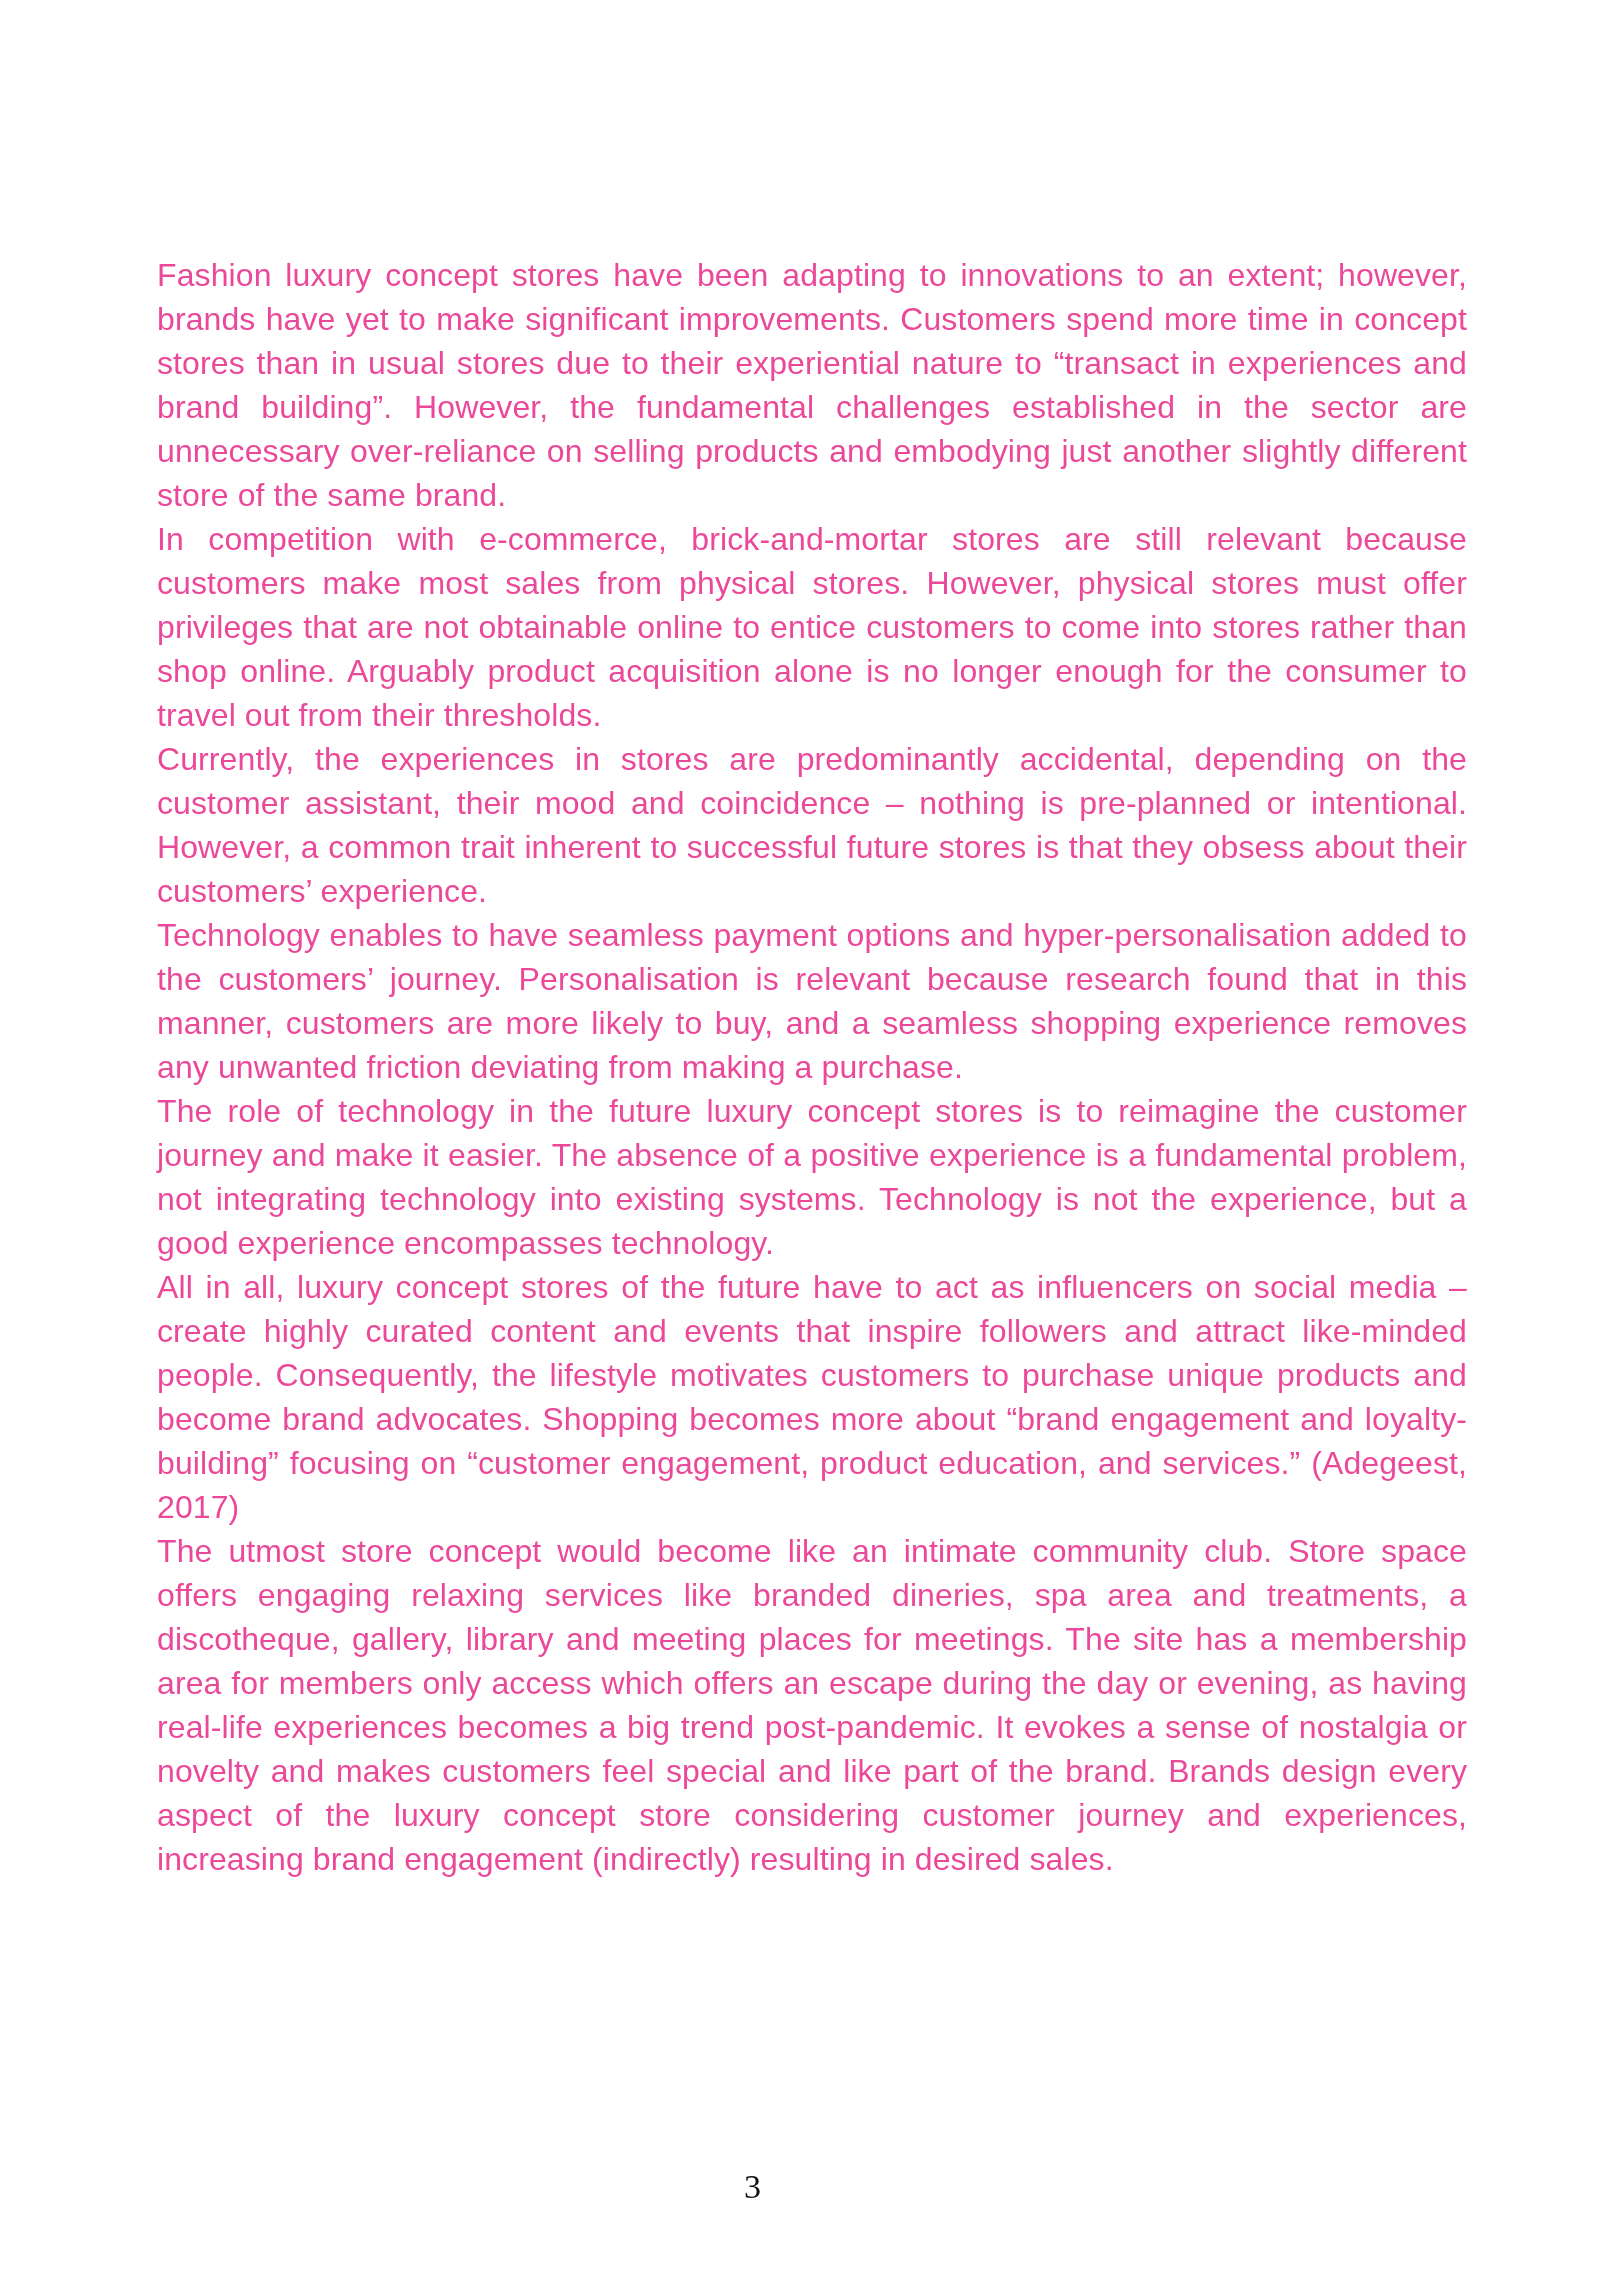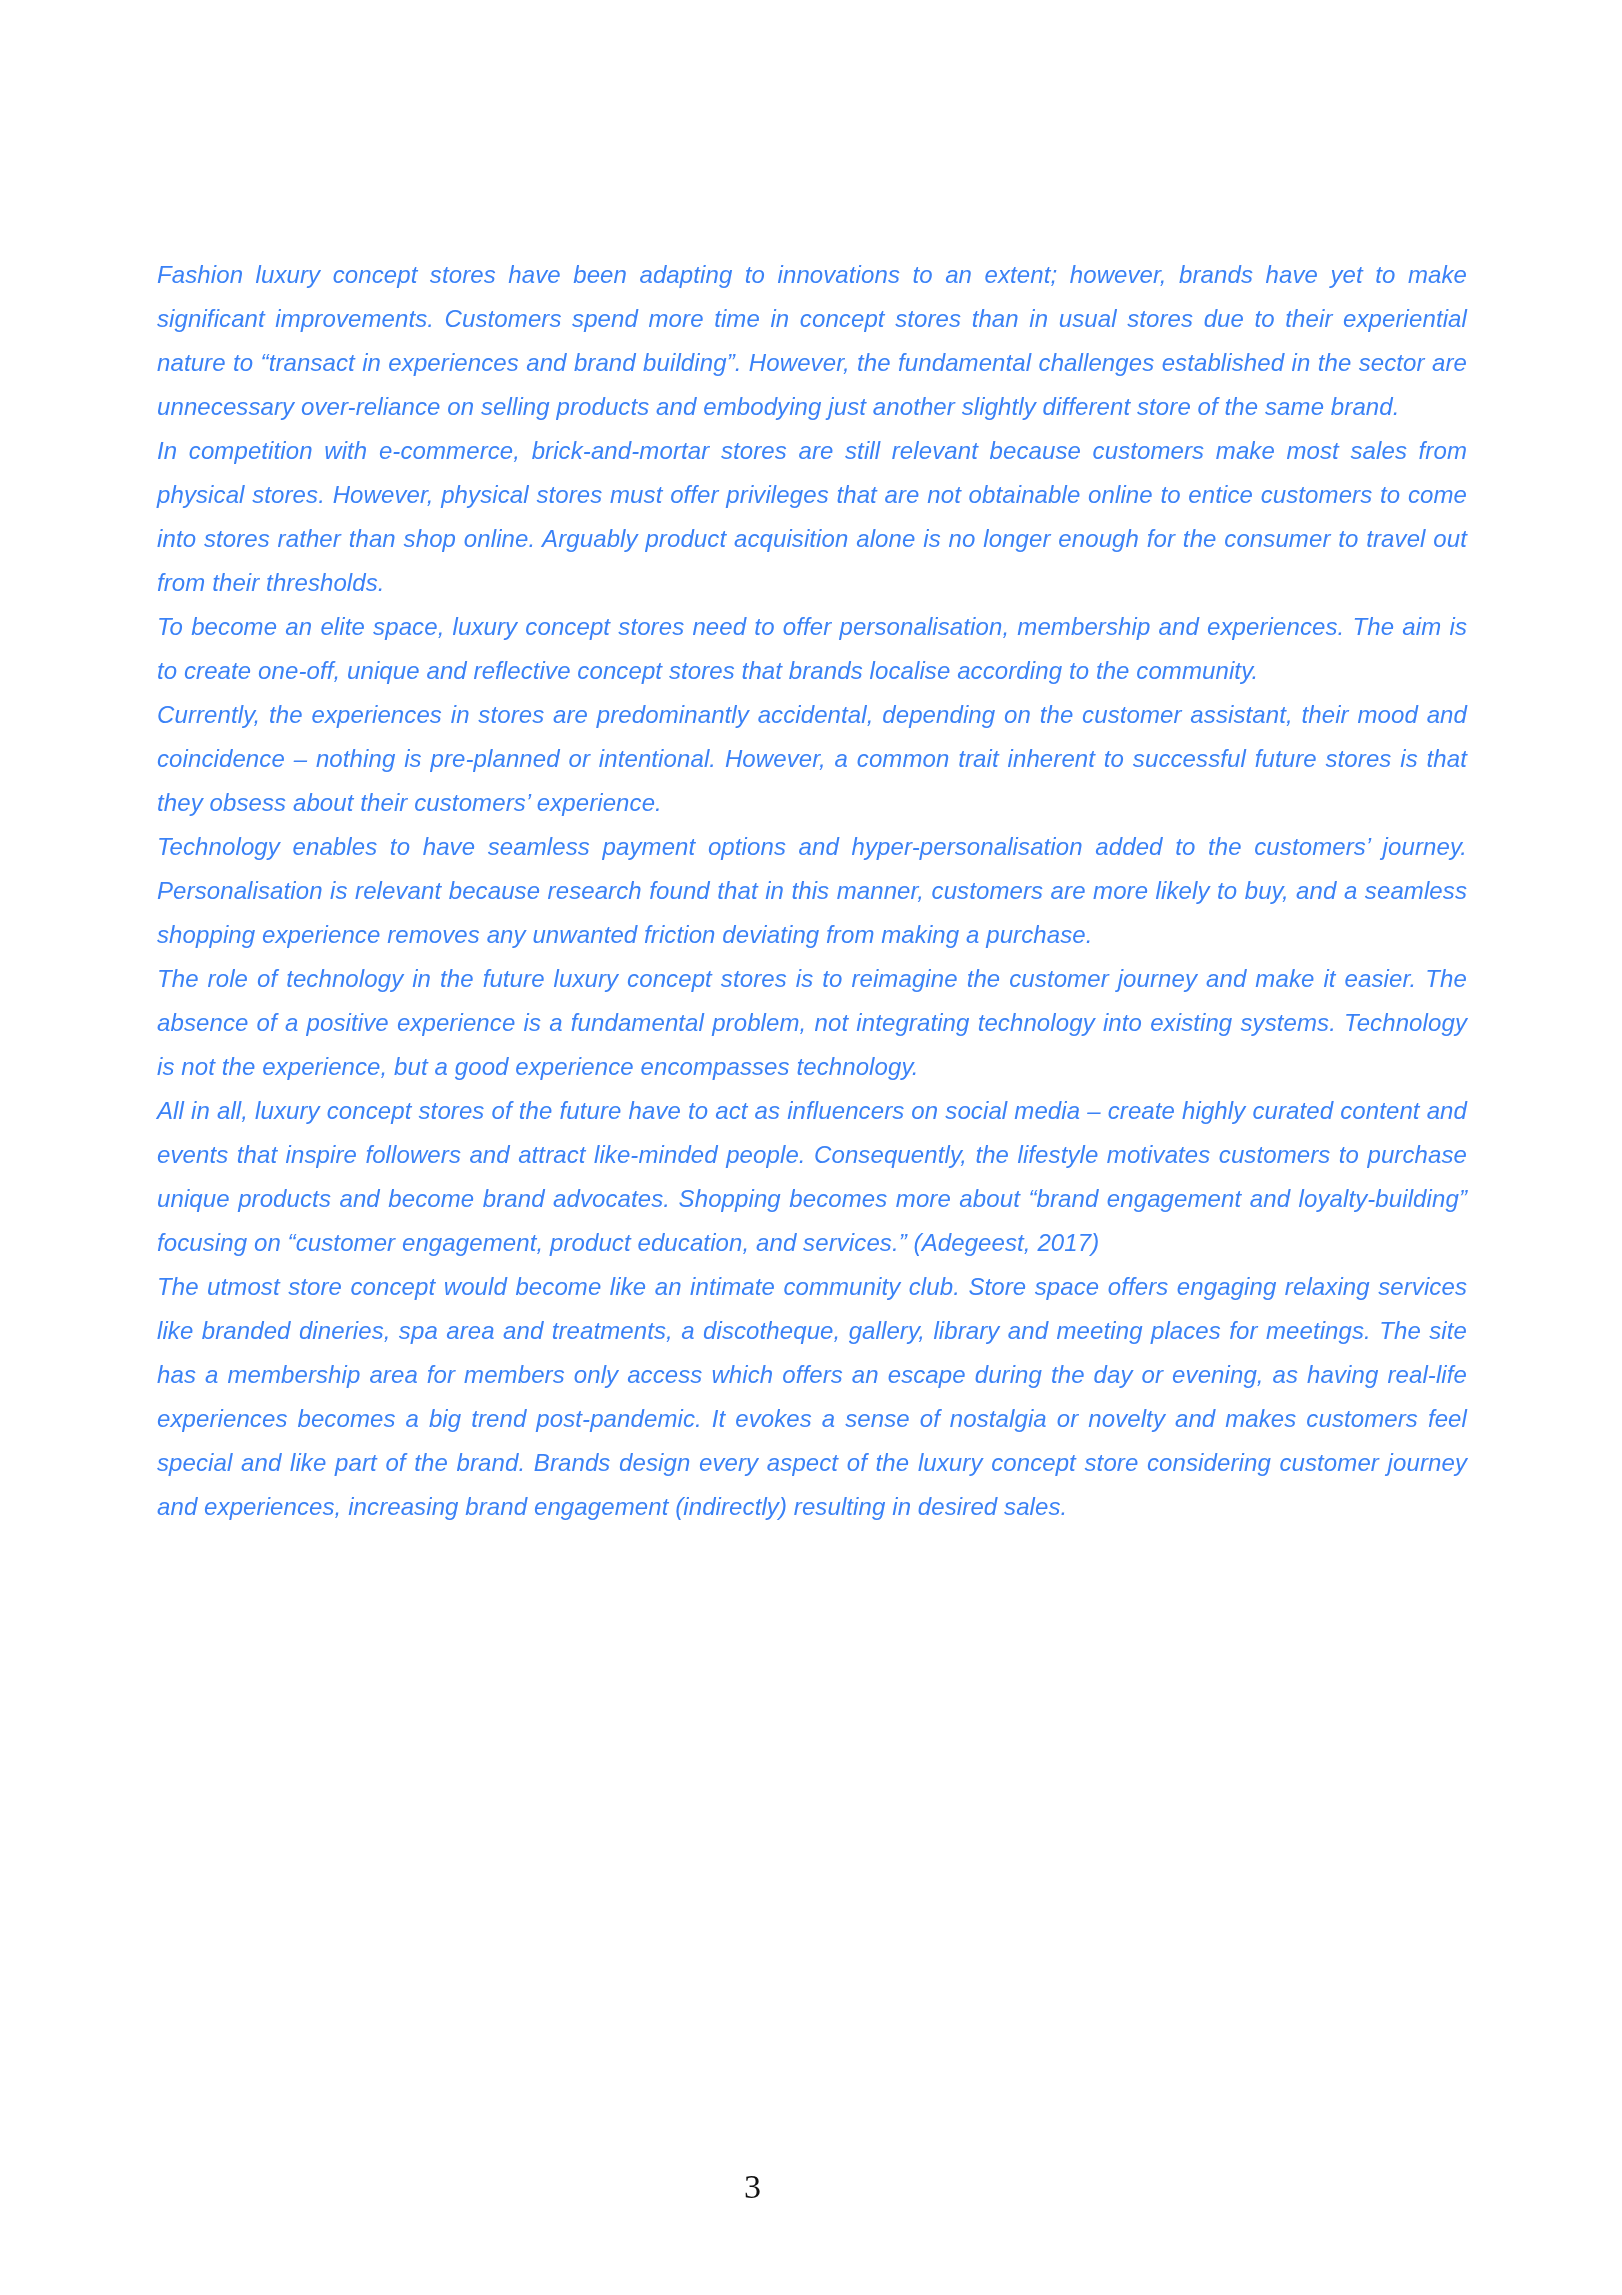--- a/index.html
+++ b/index.html
@@ -27,12 +27,11 @@
     left: 157px;
     top: 253px;
     width: 1310px;
-    color: #3b82f6;
-    font-size: 24px;
+    color: #ec4899;
+    font-size: 32px;
     line-height: 44px;
     font-weight: 300;
     letter-spacing: 0.1px;
-    font-style: italic;
   }
   .para {
     margin: 0;

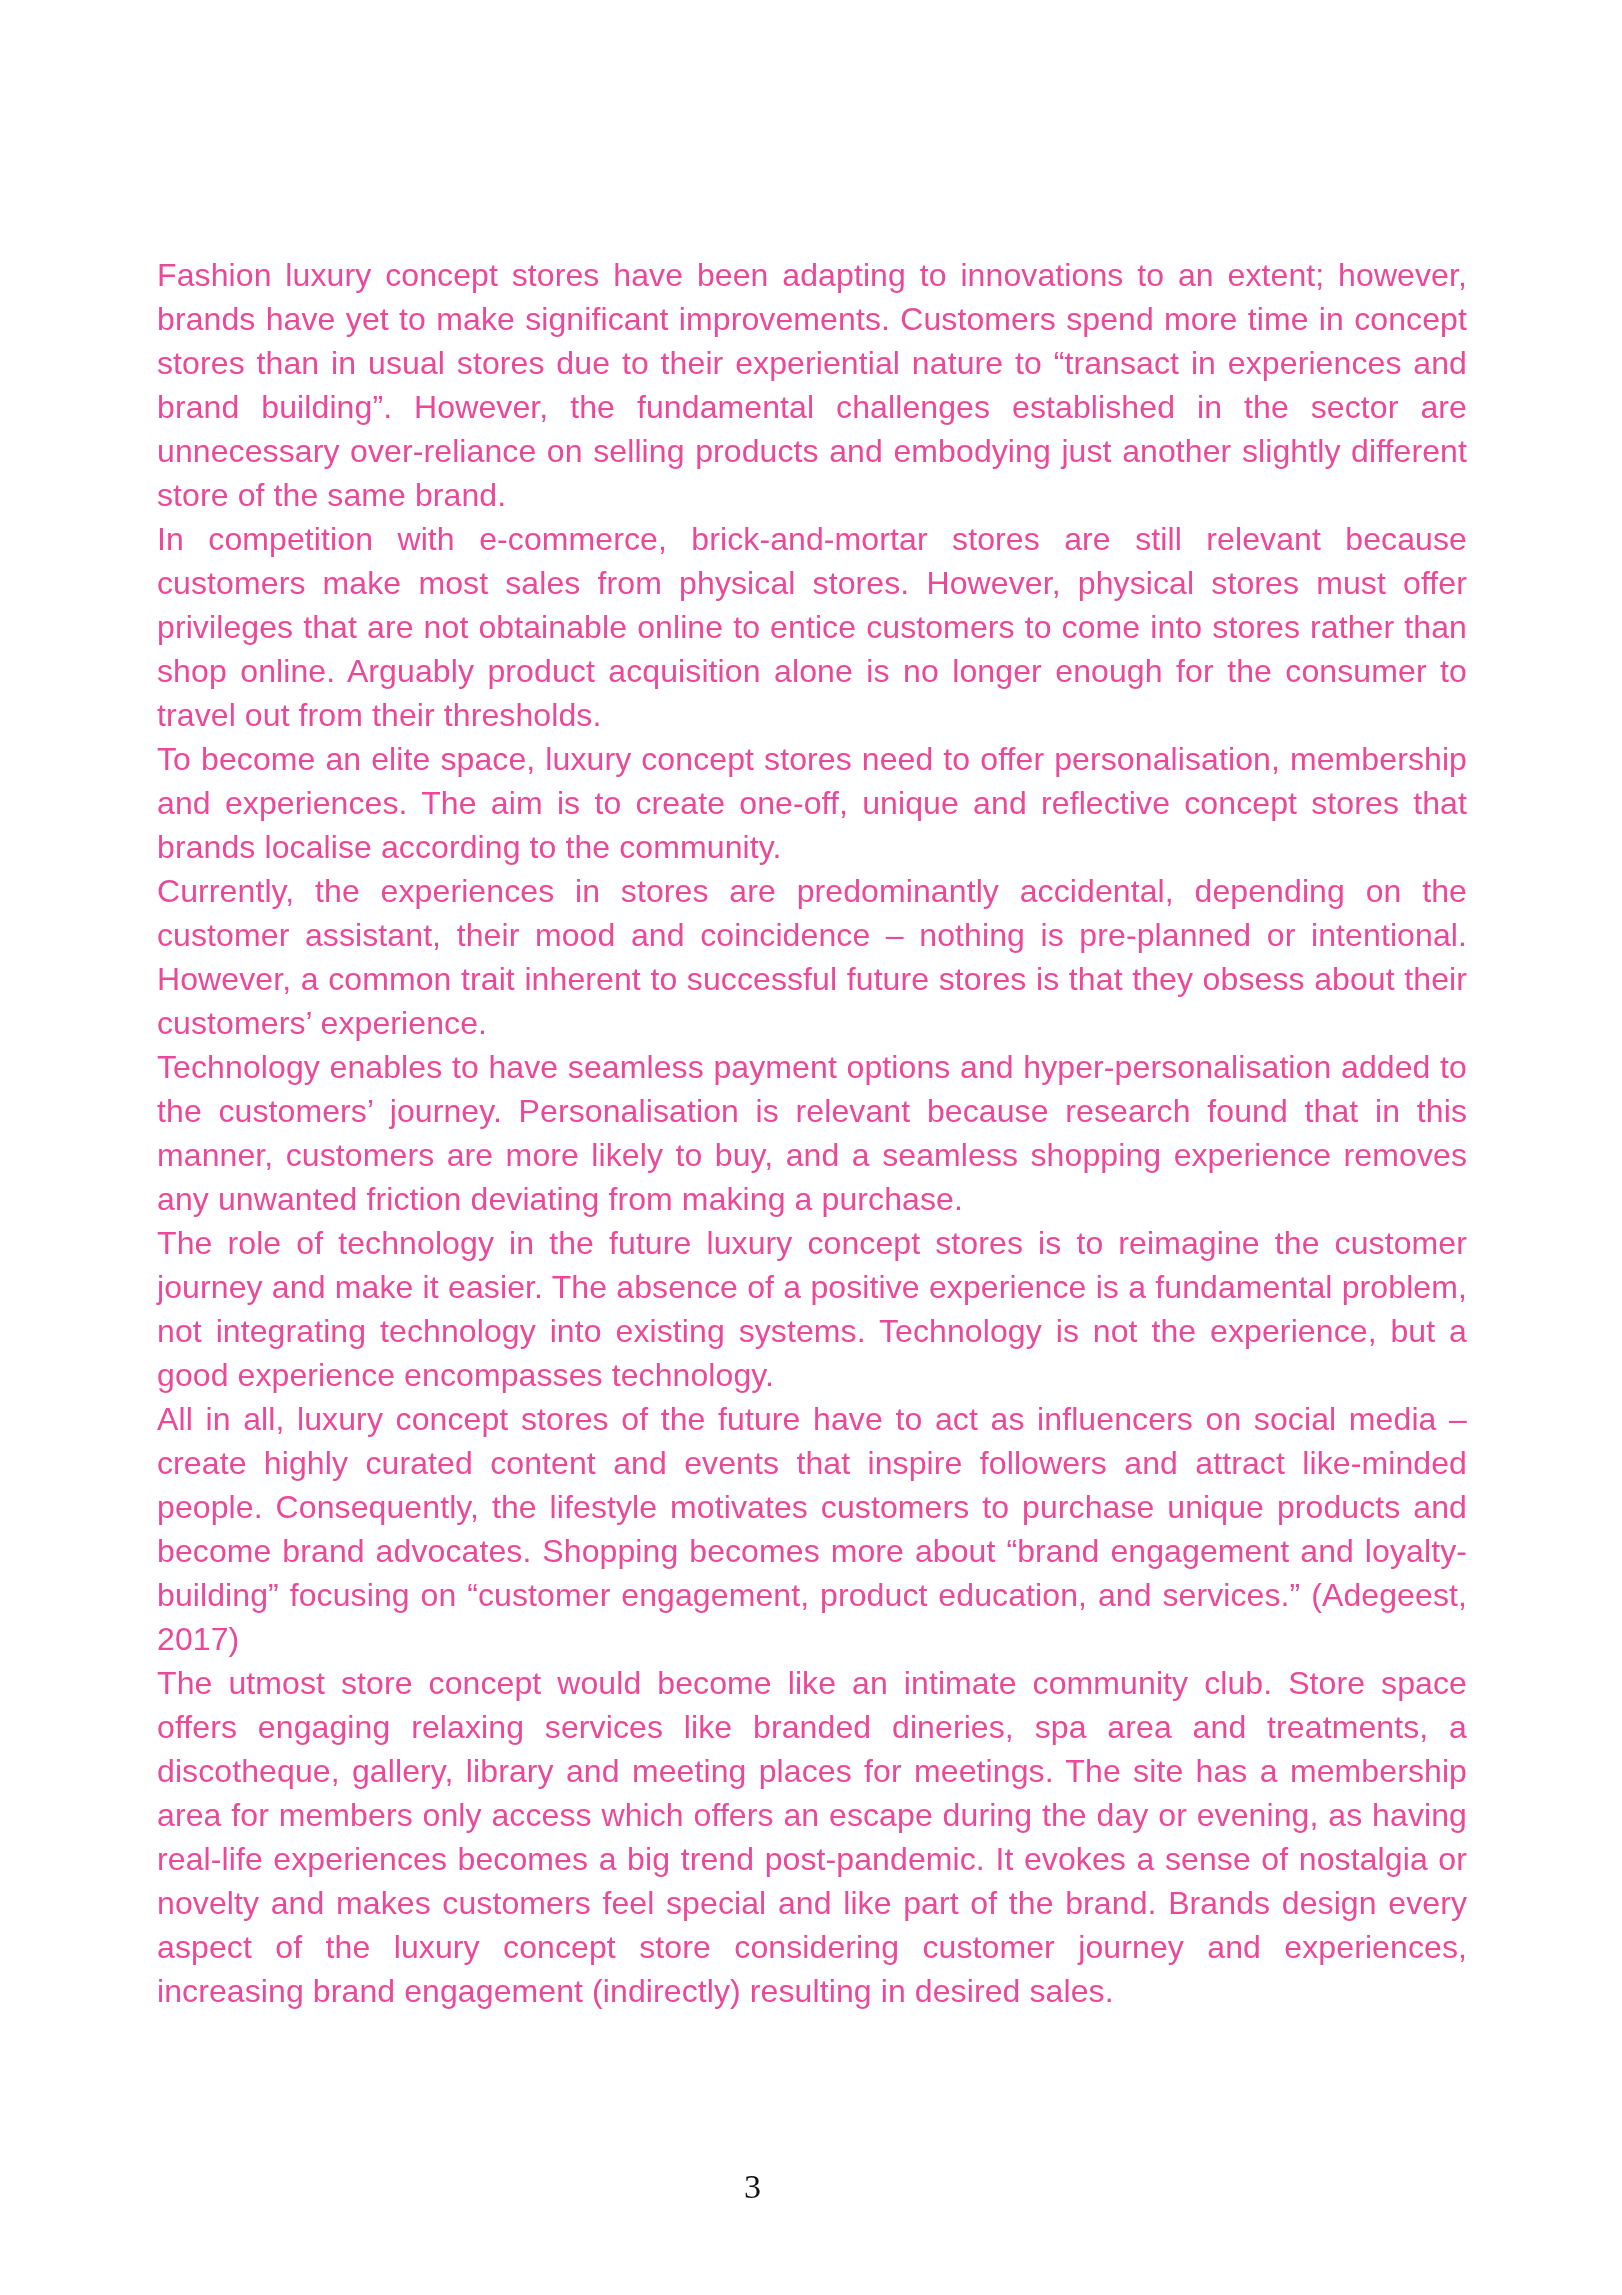--- a/index.html
+++ b/index.html
@@ -61,7 +61,6 @@
   <div class="text-block">
     <p class="para">Fashion luxury concept stores have been adapting to innovations to an extent; however, brands have yet to make significant improvements. Customers spend more time in concept stores than in usual stores due to their experiential nature to “transact in experiences and brand building”. However, the fundamental challenges established in the sector are unnecessary over-reliance on selling products and embodying just another slightly different store of the same brand.</p>
     <p class="para">In competition with e-commerce, brick-and-mortar stores are still relevant because customers make most sales from physical stores. However, physical stores must offer privileges that are not obtainable online to entice customers to come into stores rather than shop online. Arguably product acquisition alone is no longer enough for the consumer to travel out from their thresholds.</p>
-    <p class="para">To become an elite space, luxury concept stores need to offer personalisation, membership and experiences. The aim is to create one-off, unique and reflective concept stores that brands localise according to the community.</p>
     <p class="para">Currently, the experiences in stores are predominantly accidental, depending on the customer assistant, their mood and coincidence – nothing is pre-planned or intentional. However, a common trait inherent to successful future stores is that they obsess about their customers’ experience.</p>
     <p class="para">Technology enables to have seamless payment options and hyper-personalisation added to the customers’ journey. Personalisation is relevant because research found that in this manner, customers are more likely to buy, and a seamless shopping experience removes any unwanted friction deviating from making a purchase.</p>
     <p class="para">The role of technology in the future luxury concept stores is to reimagine the customer journey and make it easier. The absence of a positive experience is a fundamental problem, not integrating technology into existing systems. Technology is not the experience, but a good experience encompasses technology.</p>

